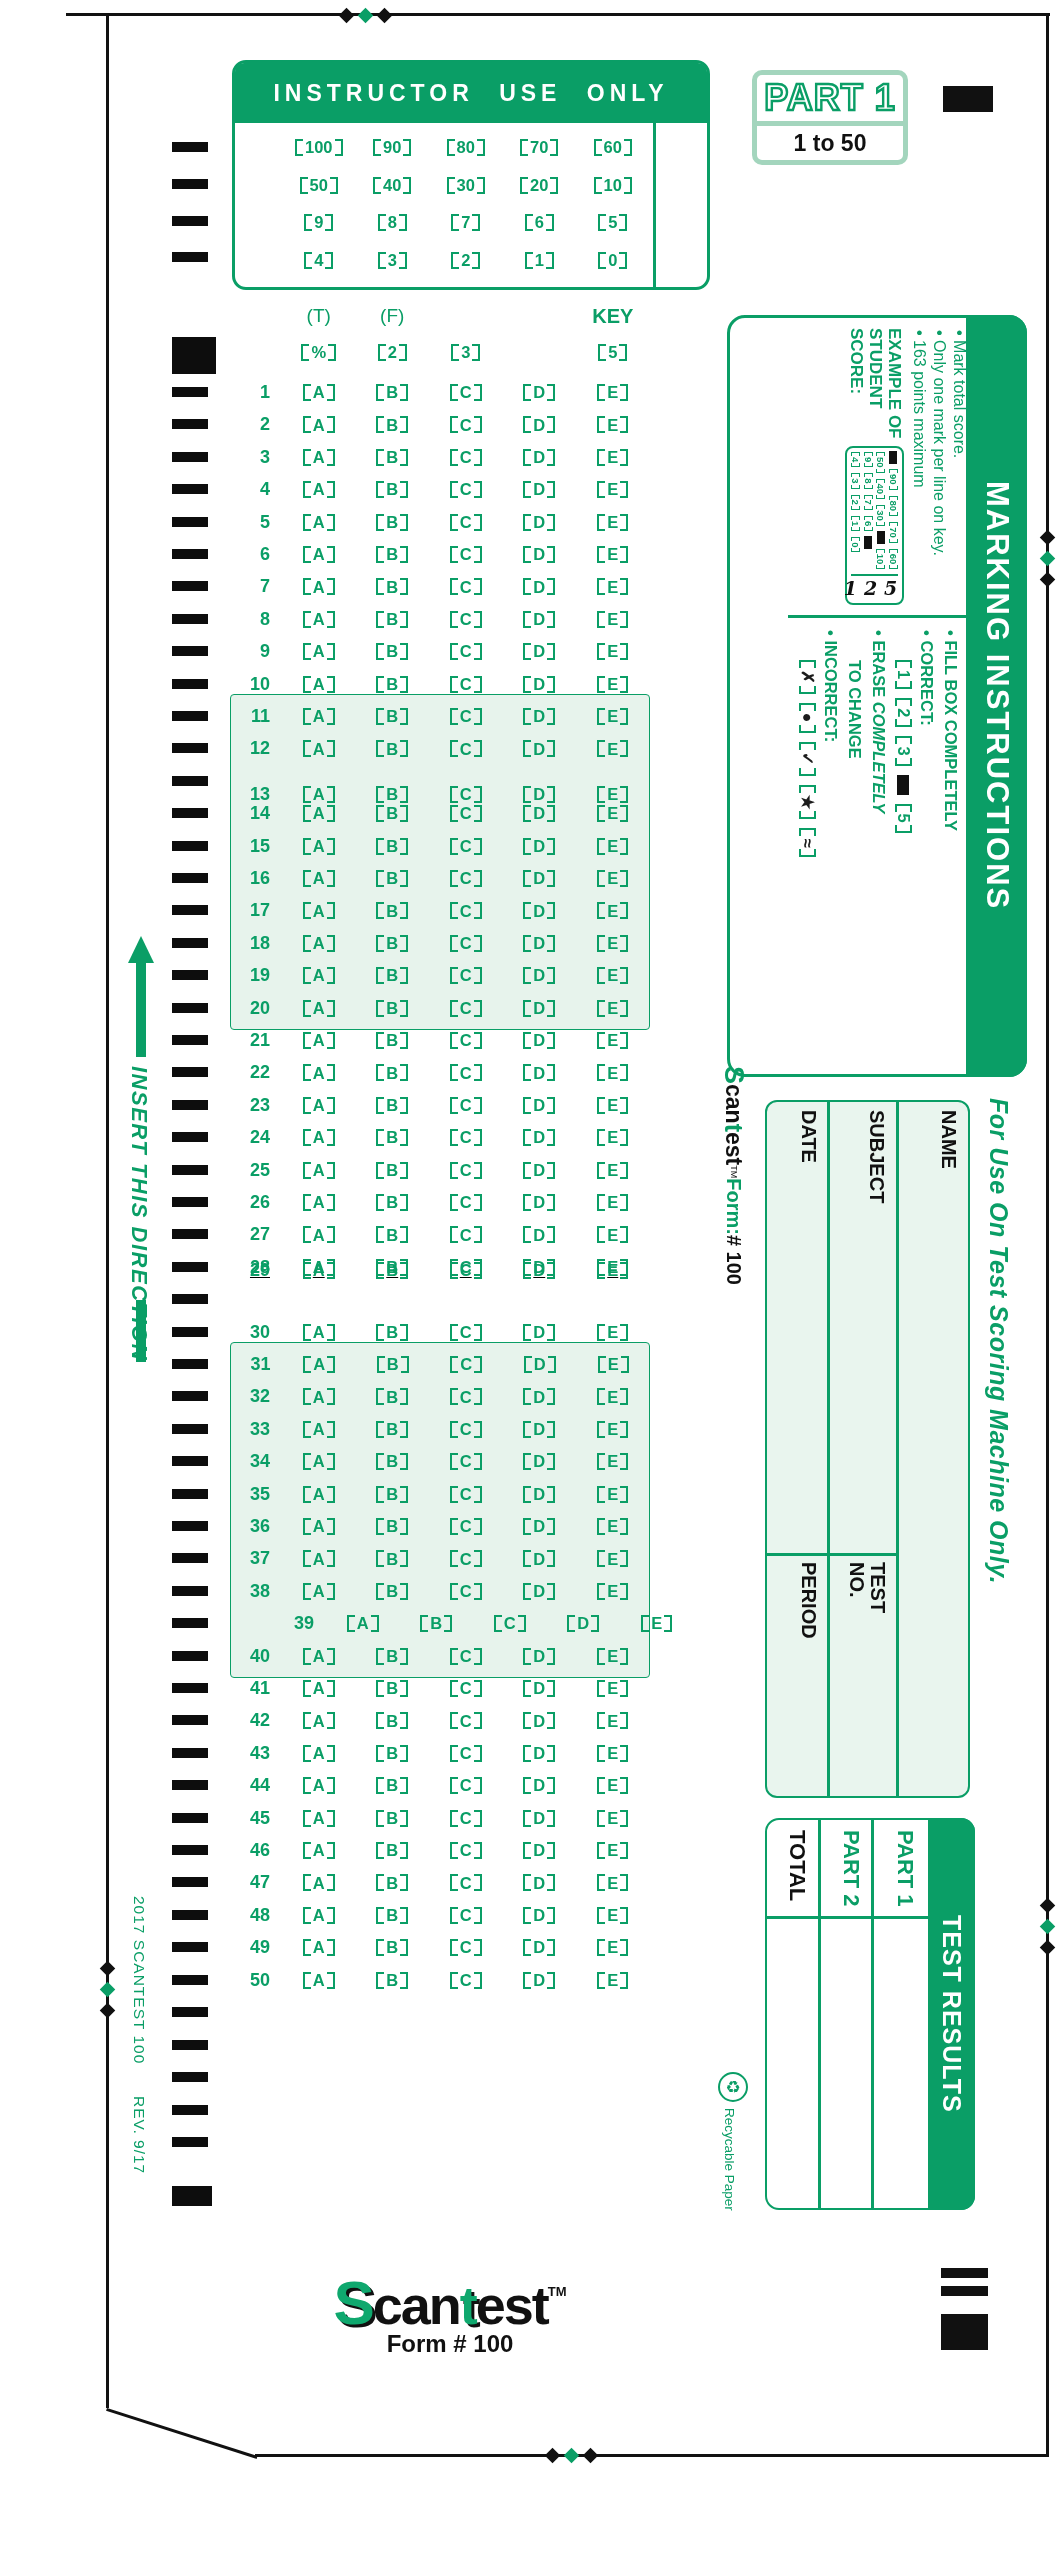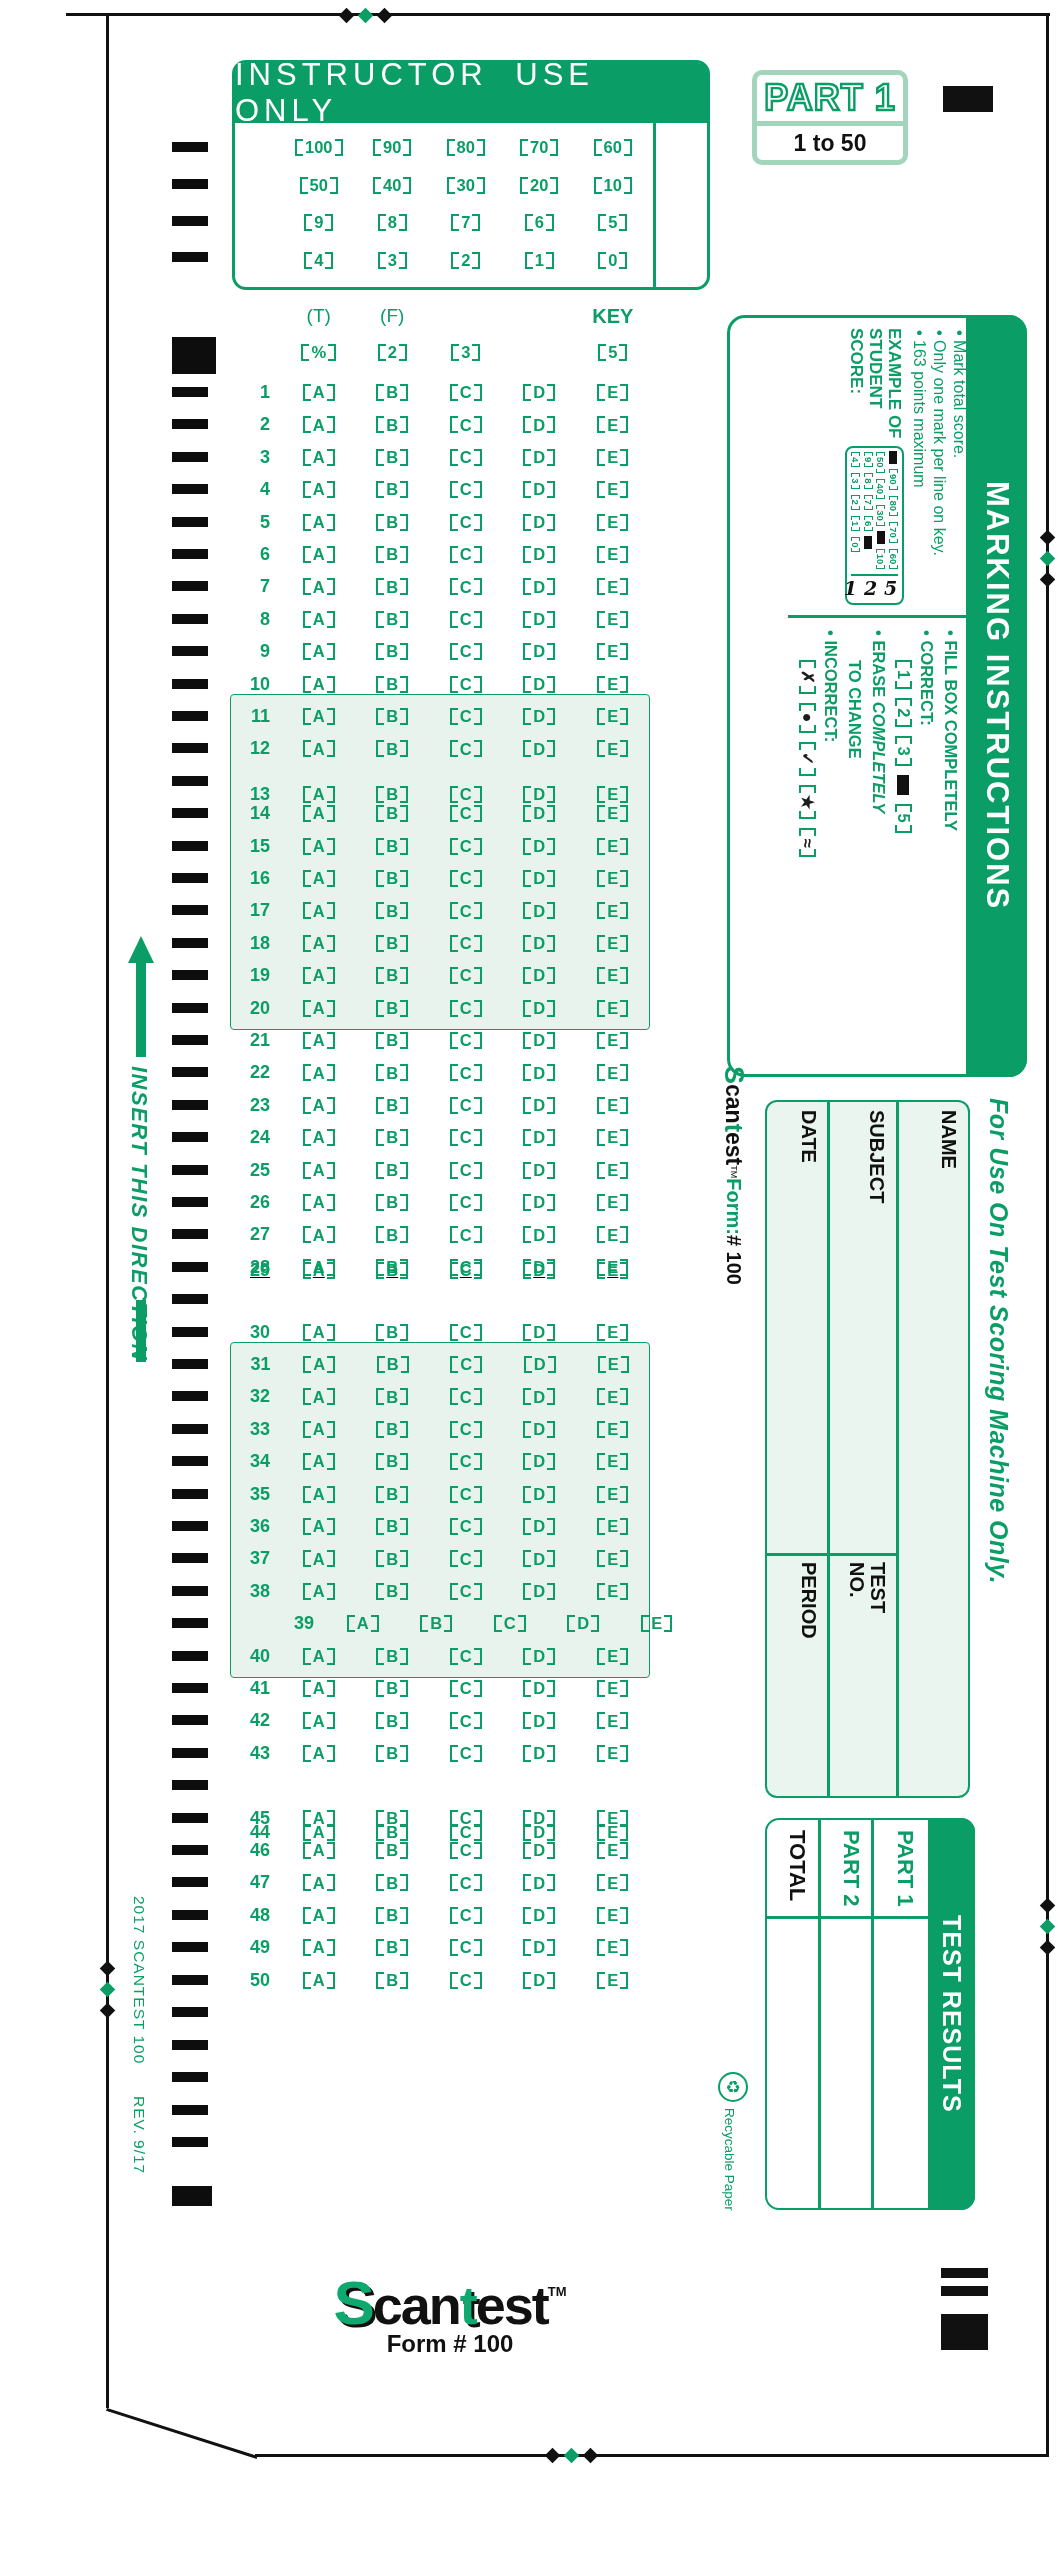--- a/index.html
+++ b/index.html
@@ -32,7 +32,7 @@
   .band{position:absolute;left:230px;width:420px;background:#e7f3ec;border:1.6px solid var(--g);border-radius:4px;}
   
   .instrbox{position:absolute;left:232px;top:60px;width:478px;height:230px;border:3px solid var(--g);border-radius:14px;background:#fff;}
-  .instrhead{height:60px;background:var(--g);border-radius:9px 9px 0 0;display:flex;align-items:center;justify-content:center;color:#fff;font-weight:normal;font-size:31px;letter-spacing:5px;word-spacing:14px;}
+  .instrhead{height:60px;background:var(--g);border-radius:9px 9px 0 0;display:flex;align-items:center;justify-content:center;color:#fff;font-weight:bold;font-size:23px;letter-spacing:5px;word-spacing:14px;}
   
   .badge{position:absolute;left:752px;top:70px;width:156px;height:95px;border:5px solid var(--pale);border-radius:10px;background:#fff;overflow:hidden;}
   .badge .pt{height:51px;display:flex;align-items:center;justify-content:center;font-weight:900;font-size:36px;color:#fff;-webkit-text-stroke:2.4px var(--g);letter-spacing:1px;border-bottom:5px solid var(--pale);}

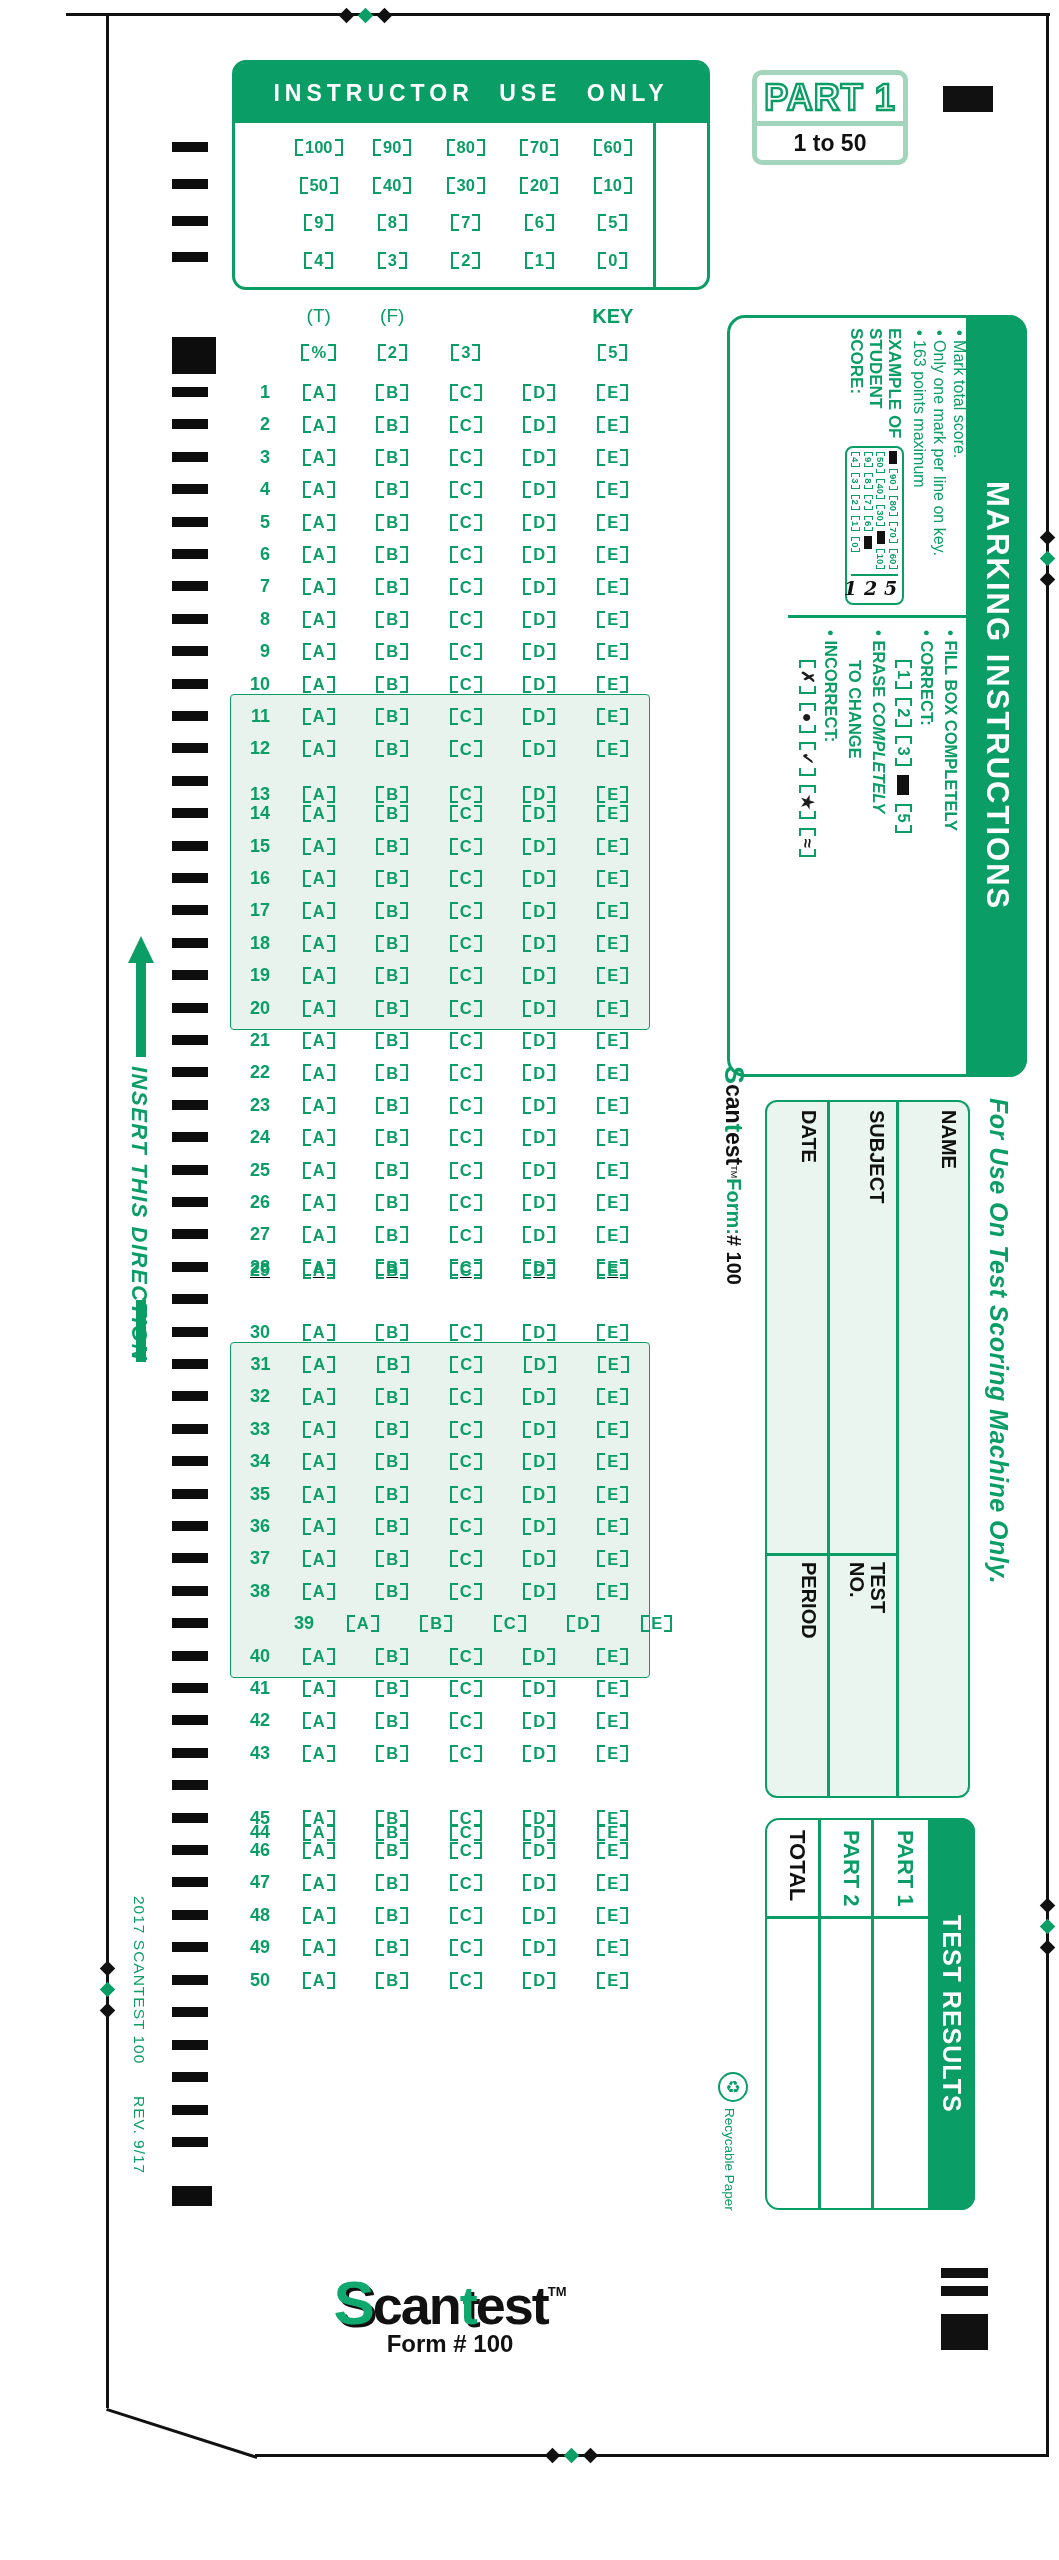--- a/index.html
+++ b/index.html
@@ -1565,7 +1565,7 @@
           </span>
         </div>
       </div>
-      <div class="arow" style="top: 1393.2px; margin-top: 47px;">
+      <div class="arow" style="top: 1393.2px;">
         <div class="num">44</div>
         <div class="cell">
           <span class="bub">

